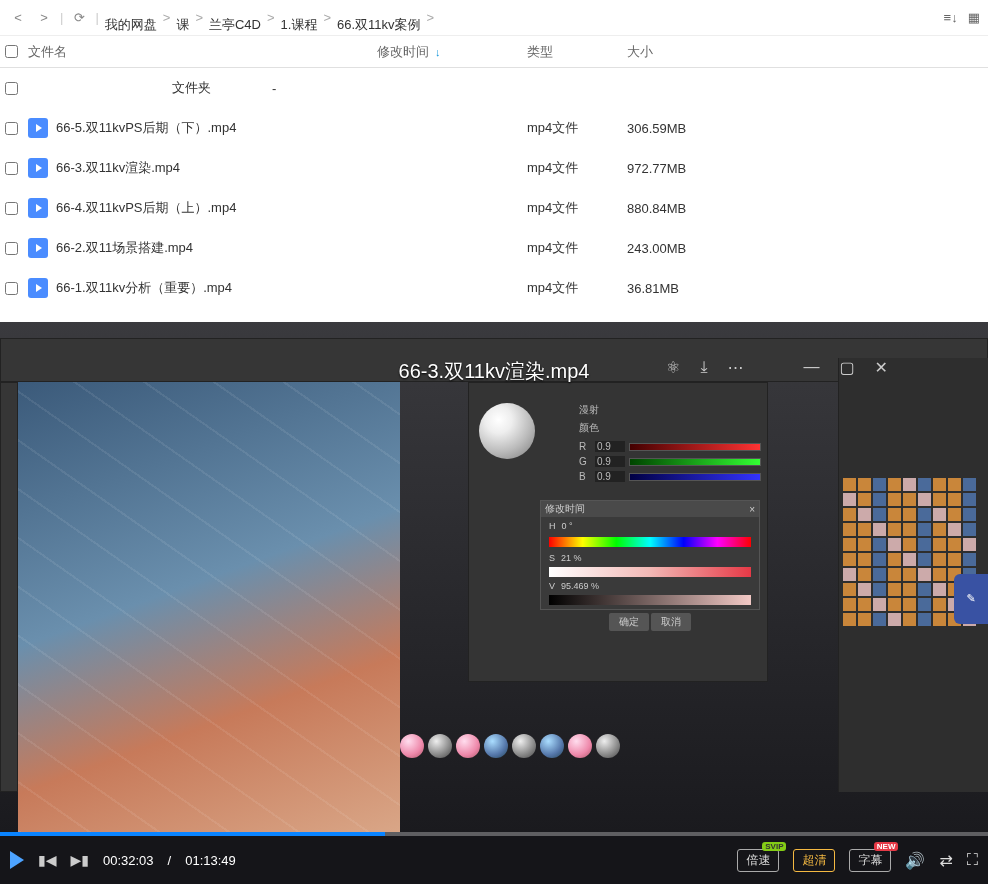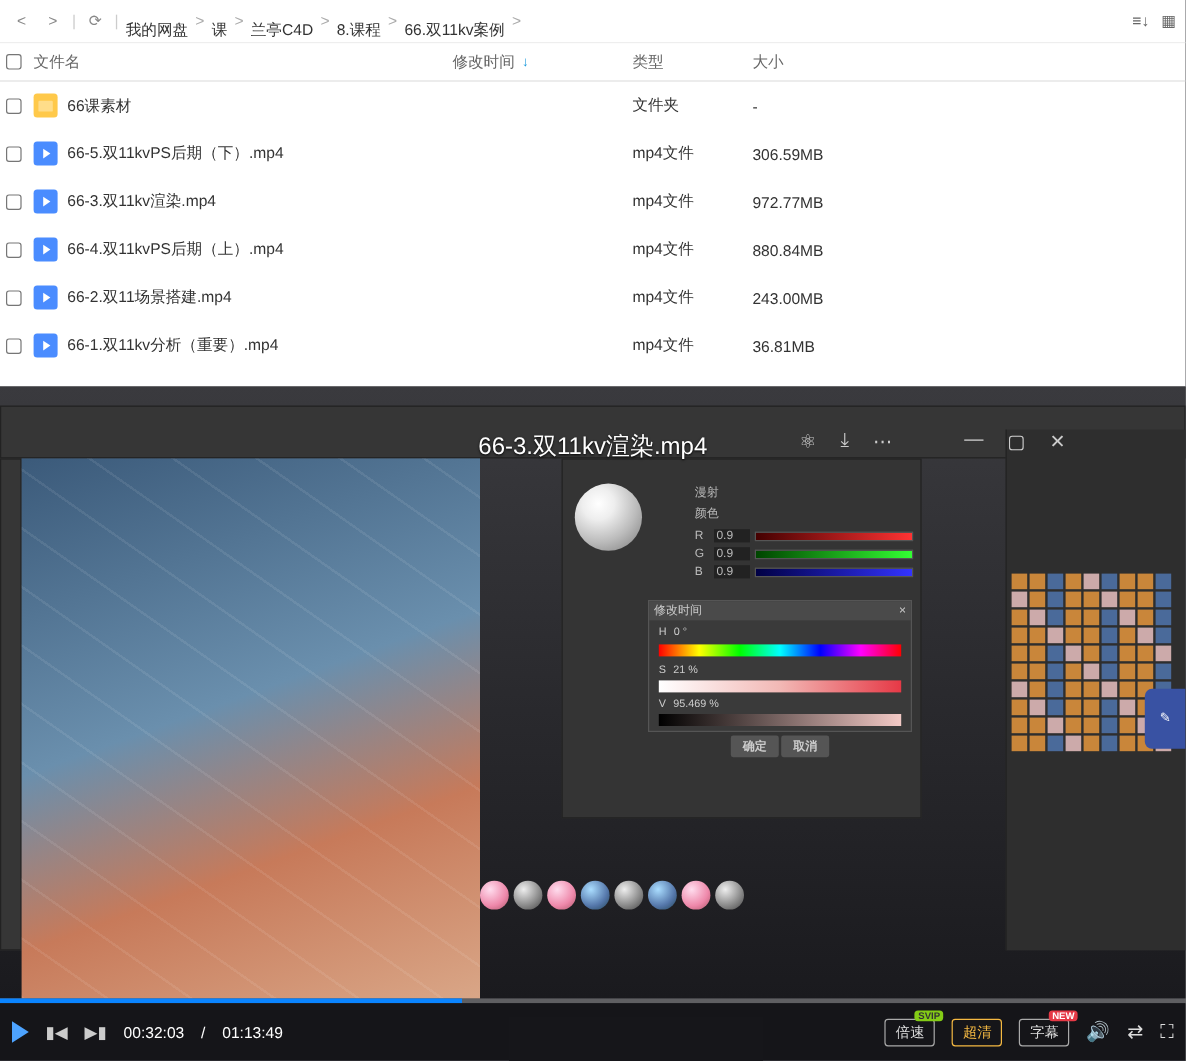--- a/index.html
+++ b/index.html
@@ -90,7 +90,7 @@
       <span class="gt">&gt;</span>
     <span class="link">兰亭C4D</span>
       <span class="gt">&gt;</span>
-    <span class="link">8.课程</span>
+    <span class="link">1.课程</span>
       <span class="gt">&gt;</span>
     <span class="link">66.双11kv案例</span>
       <span class="gt">&gt;</span>

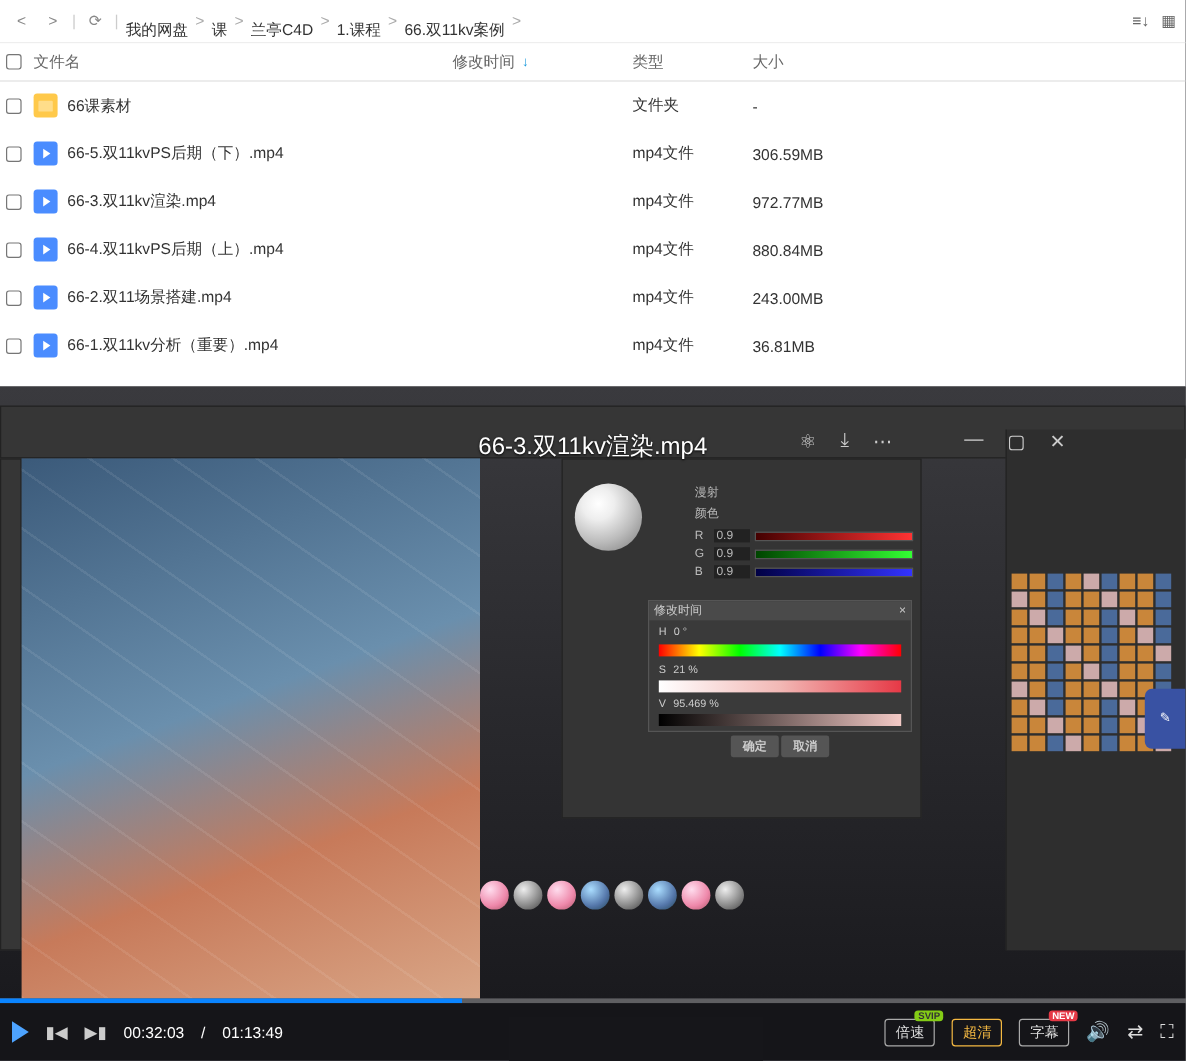--- a/index.html
+++ b/index.html
@@ -119,7 +119,6 @@
       <span class="chk">
         <input type="checkbox" style="">
       </span>
-      <span class="col-name"><span class="icon folder"></span>66课素材</span>
       <span class="col-date"></span>
       <span class="col-type">文件夹</span>
       <span class="col-size">-</span>

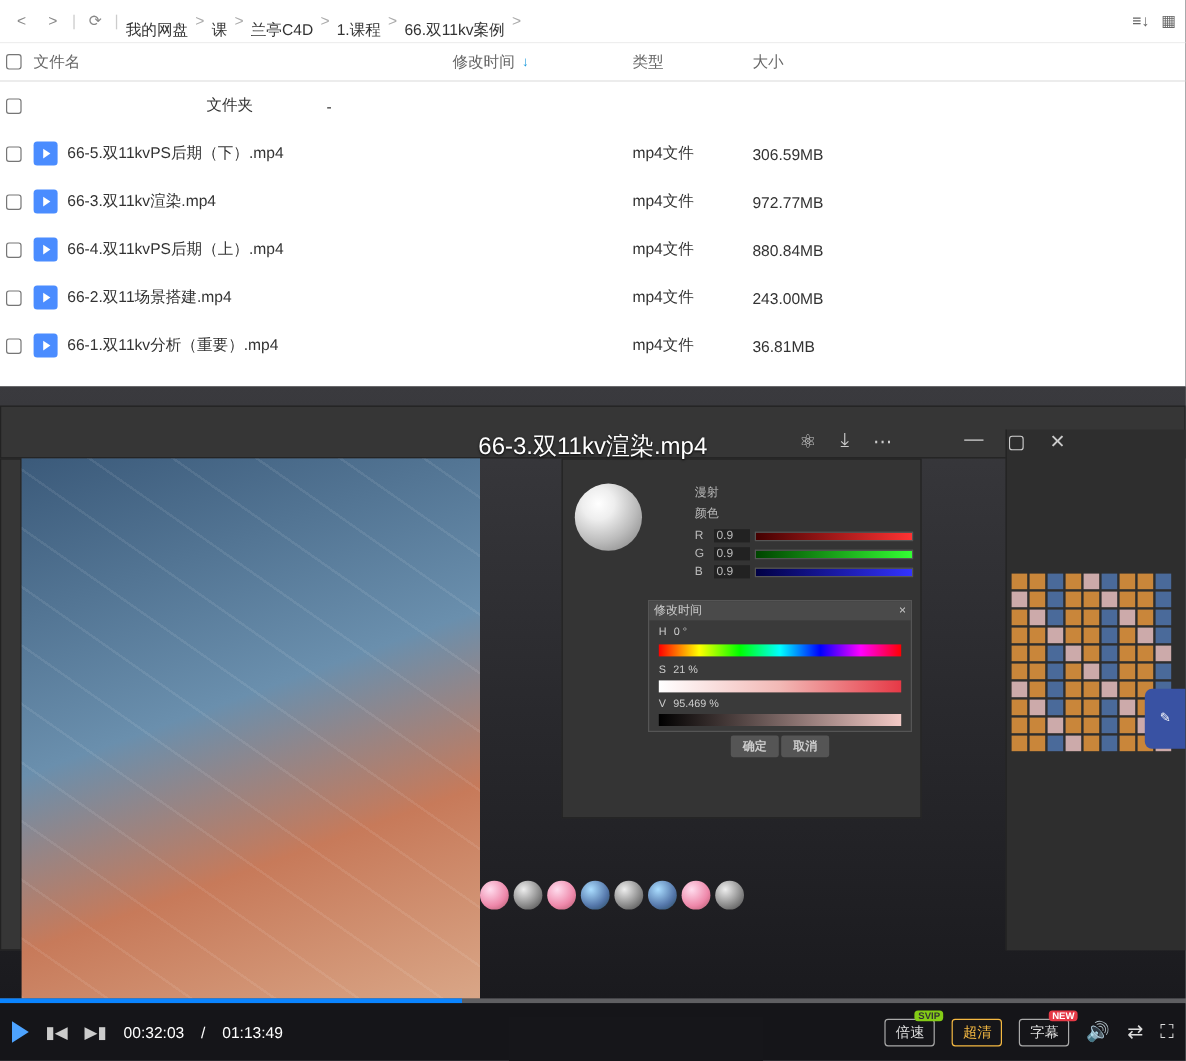--- a/index.html
+++ b/index.html
@@ -49,7 +49,7 @@
 .palette .hue{margin:6px 8px;height:10px;background:linear-gradient(90deg,#f00,#ff0,#0f0,#0ff,#00f,#f0f,#f00);}
 .palette .sat{margin:4px 8px;height:10px;background:linear-gradient(90deg,#fff,#f2b8b5,#e63946);}
 .palette .val{margin:4px 8px;height:10px;background:linear-gradient(90deg,#000,#f2c9c5);}
-.palette .btns{display:flex;gap:2px;justify-content:center;margin-top:8px;font-weight:bold;}
+.palette .btns{display:flex;gap:2px;justify-content:center;margin-top:8px;}
 .palette .btns span{background:#555;padding:2px 10px;border-radius:2px;cursor:pointer;}
 .matpanel{position:absolute;top:60px;left:468px;width:300px;height:300px;background:#343434;border:1px solid #222;z-index:3;font-size:10px;color:#bbb;}
 .matpanel .sphere{position:absolute;top:20px;left:10px;width:56px;height:56px;border-radius:50%;background:radial-gradient(circle at 35% 30%,#fff 0%,#eee 25%,#bbb 60%,#777 100%);}

